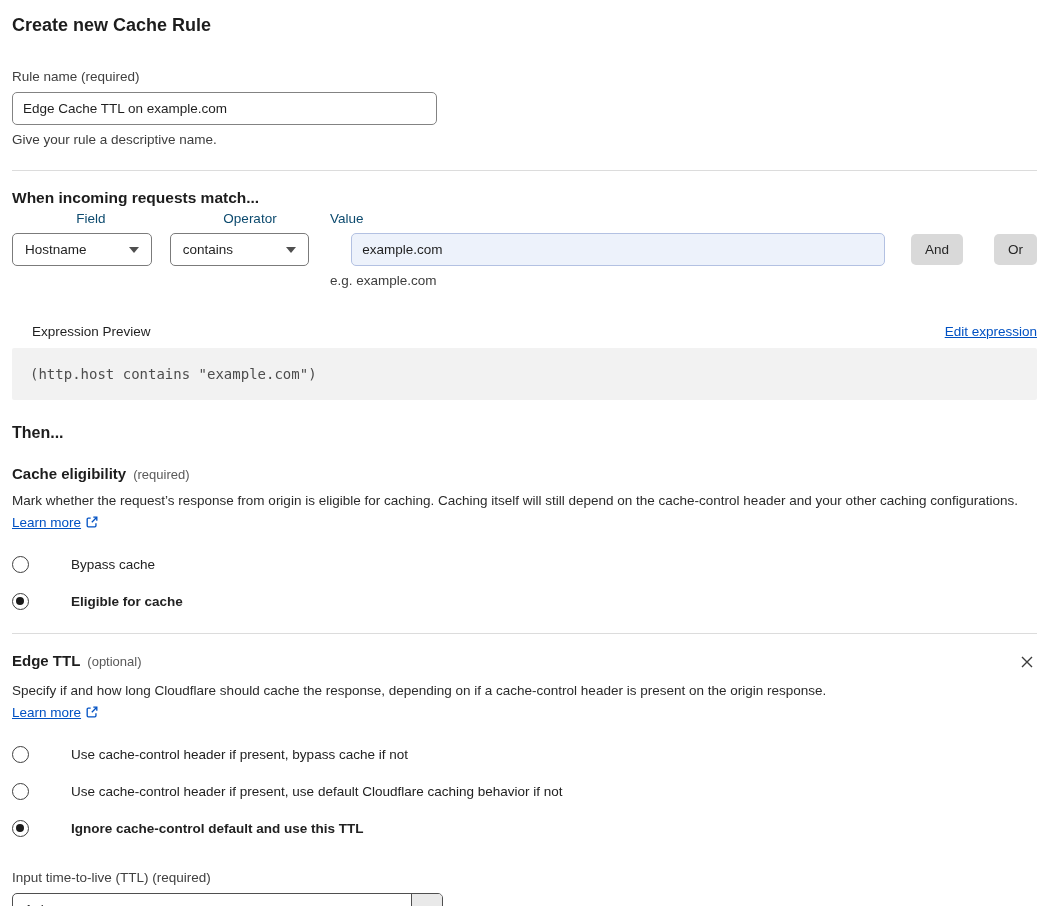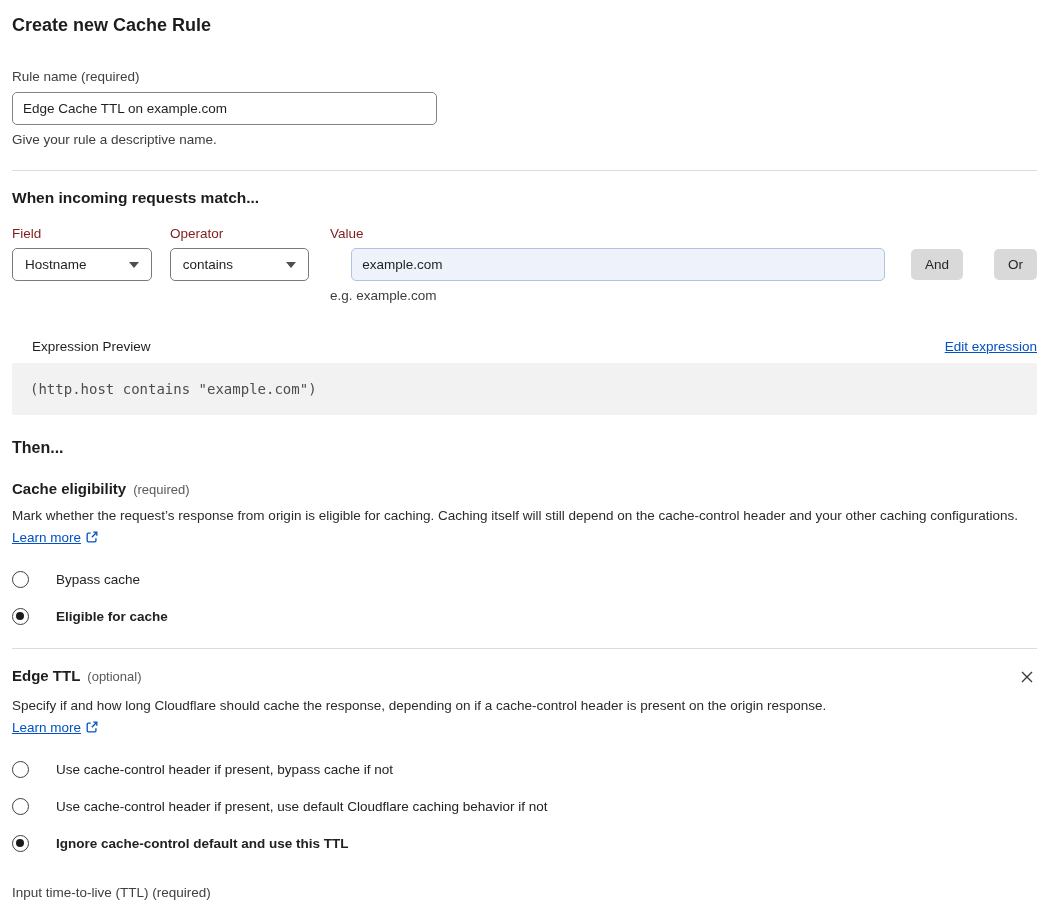--- a/index.html
+++ b/index.html
@@ -27,7 +27,7 @@
 
   h2.section-heading { font-size: 15.5px; font-weight: 700; margin: 18px 0 0 0; color: #1d1d1d; }
 
-  .labels-row { display: flex; margin-top: 19px; color: #7f1d1d; }
+  .labels-row { display: flex; margin-top: 4px; color: #0c4a6e; text-align: center; }
   .labels-row .lab-field { width: 158px; }
   .labels-row .lab-operator { width: 160px; }
 

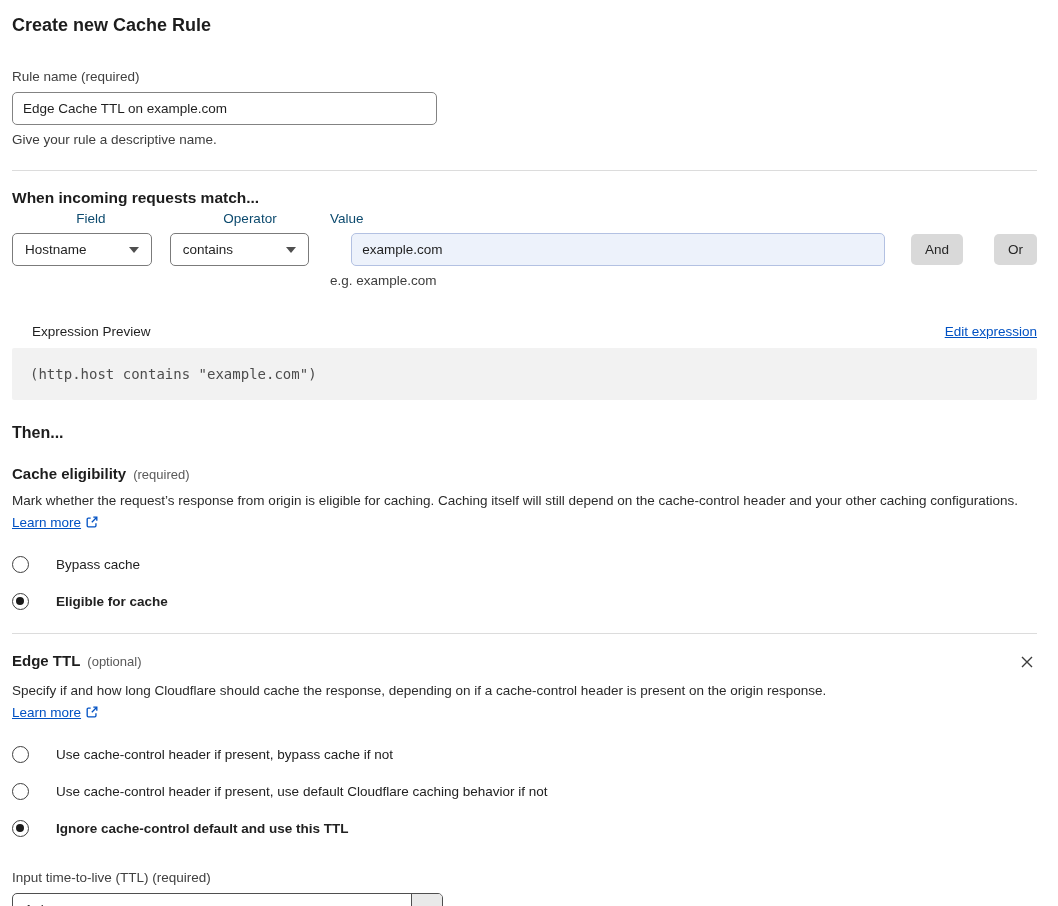--- a/index.html
+++ b/index.html
@@ -88,7 +88,7 @@
     content: ""; position: absolute; left: 3px; top: 3px;
     width: 8px; height: 8px; border-radius: 50%; background: #1a1a1a;
   }
-  .radio-label { color: #222; }
+  .radio-label { color: #222; margin-left: 15px; }
   .radio-row.checked .radio-label { font-weight: 700; }
 
   .close-btn { background: none; border: none; padding: 2px; cursor: pointer; line-height: 0; }

